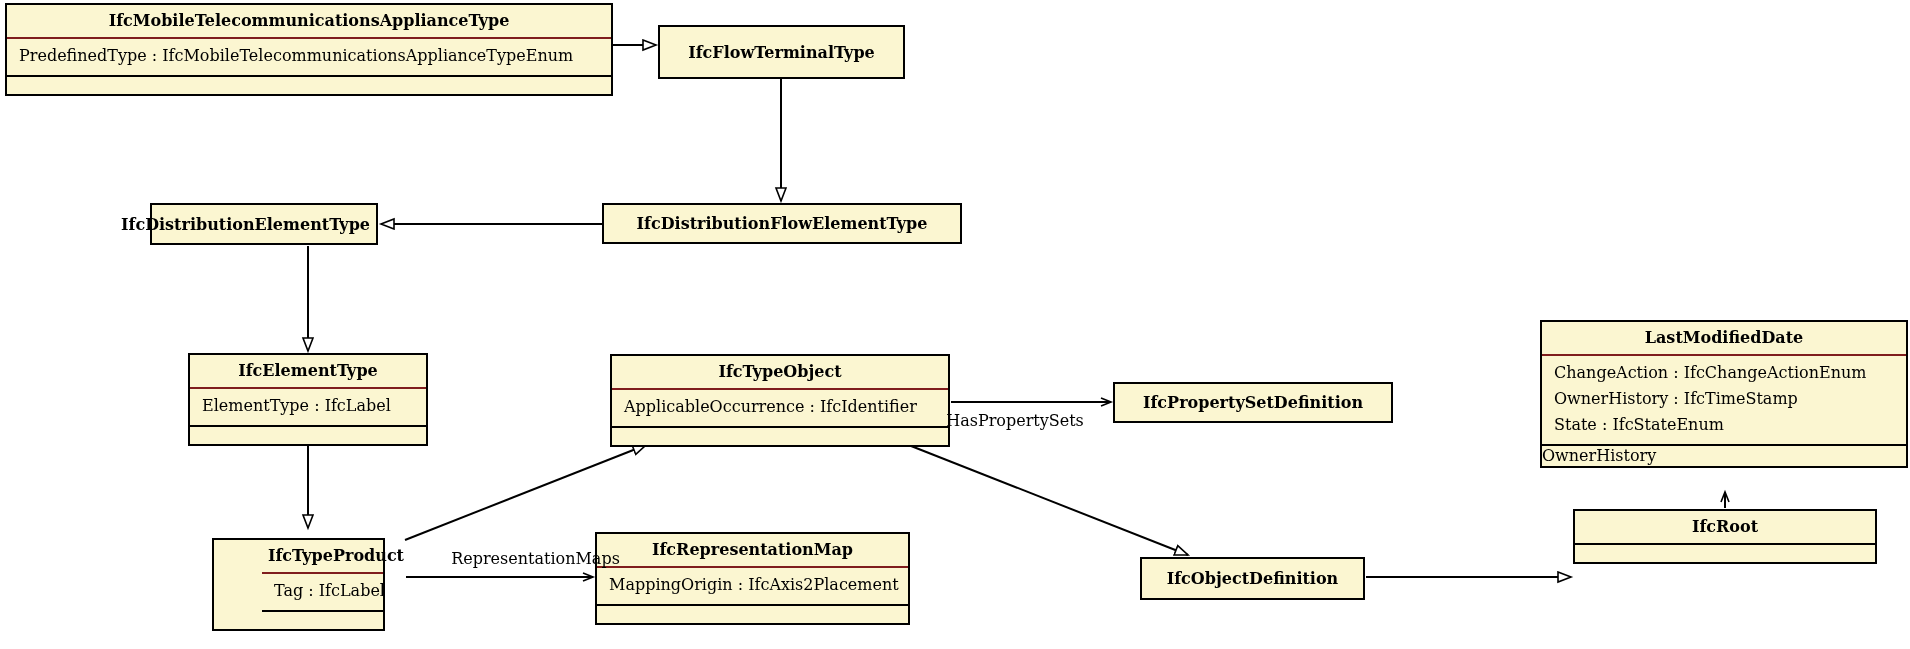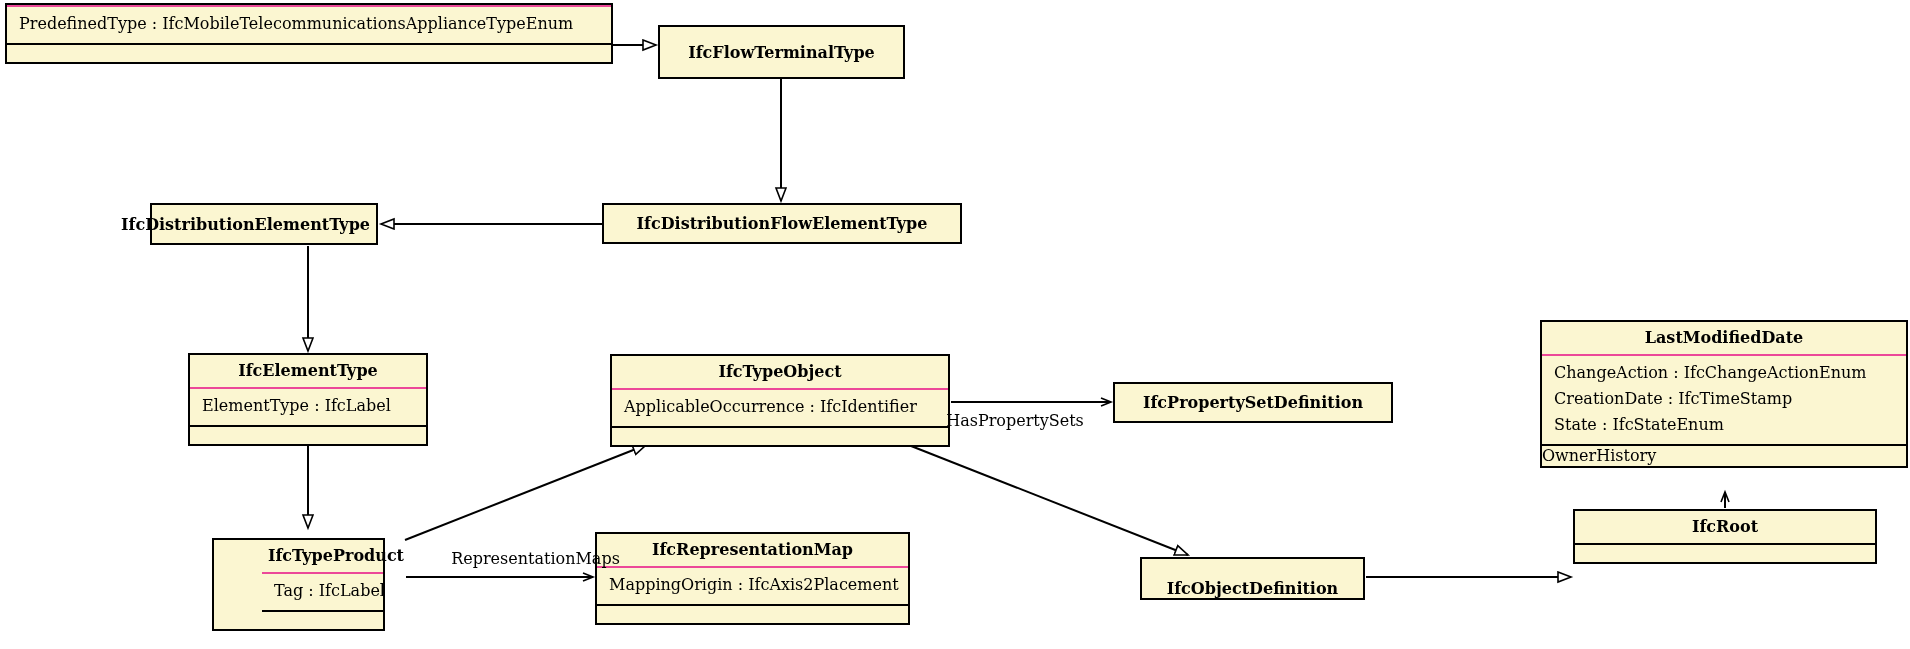--- a/index.html
+++ b/index.html
@@ -84,6 +84,7 @@
   </svg>
 
   <div class="uml-box" style="left:5px;top:3px;width:608px;">
+    <div class="uml-title">IfcMobileTelecommunicationsApplianceType</div>
     <div class="uml-attrs">
       <div>PredefinedType : IfcMobileTelecommunicationsApplianceTypeEnum</div>
     </div>

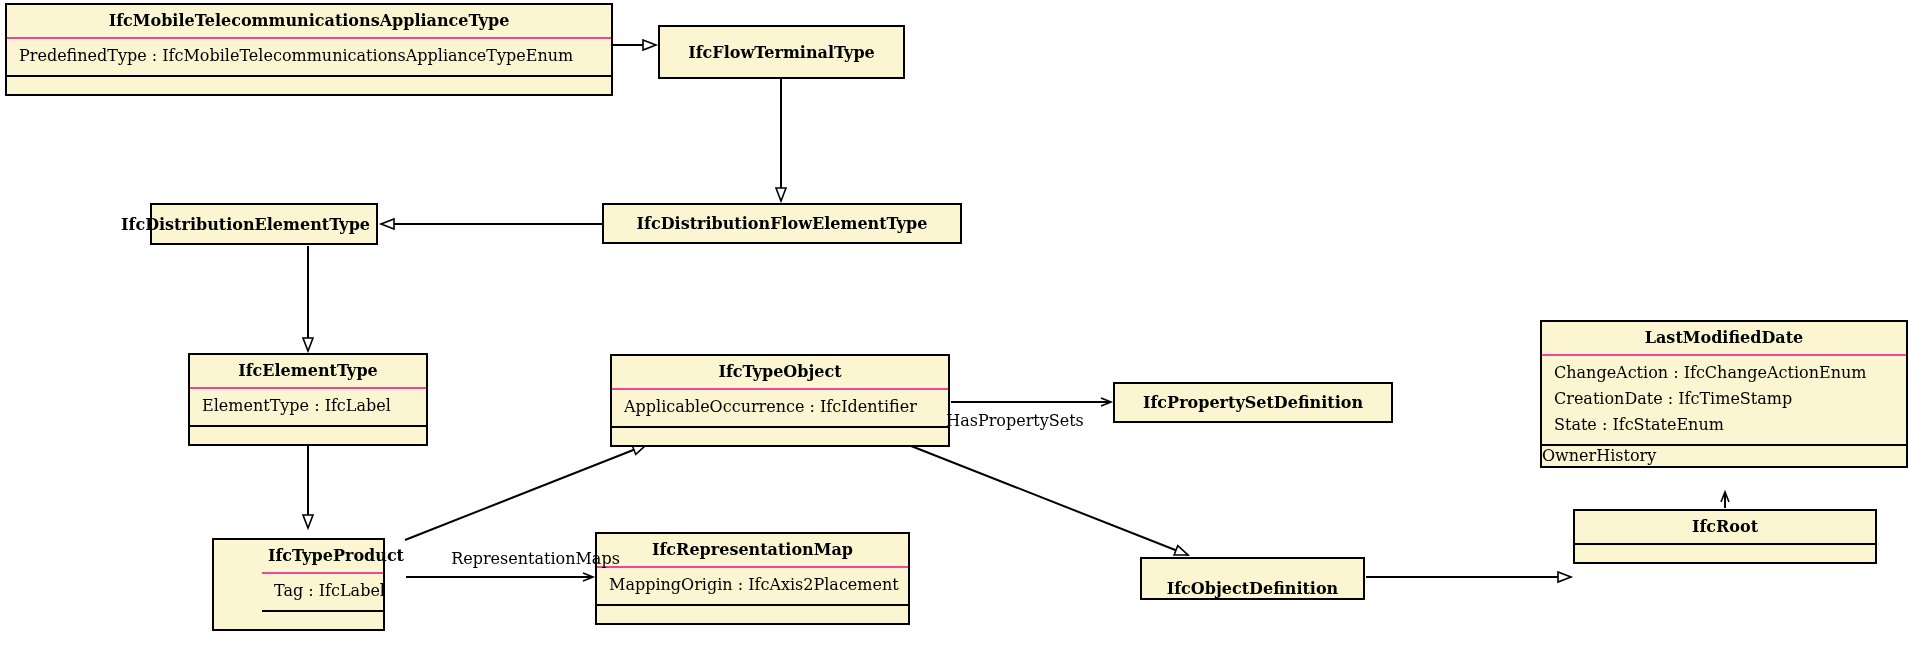--- a/index.html
+++ b/index.html
@@ -31,7 +31,7 @@
   }
   .uml-box.single .uml-title{padding:0 6px;}
   .uml-attrs{
-    border-top:2px solid #ec4899;
+    border-top:2px solid #7f1d1d;
     font-size:16px;
     line-height:26px;
     padding:4px 12px 6px 12px;

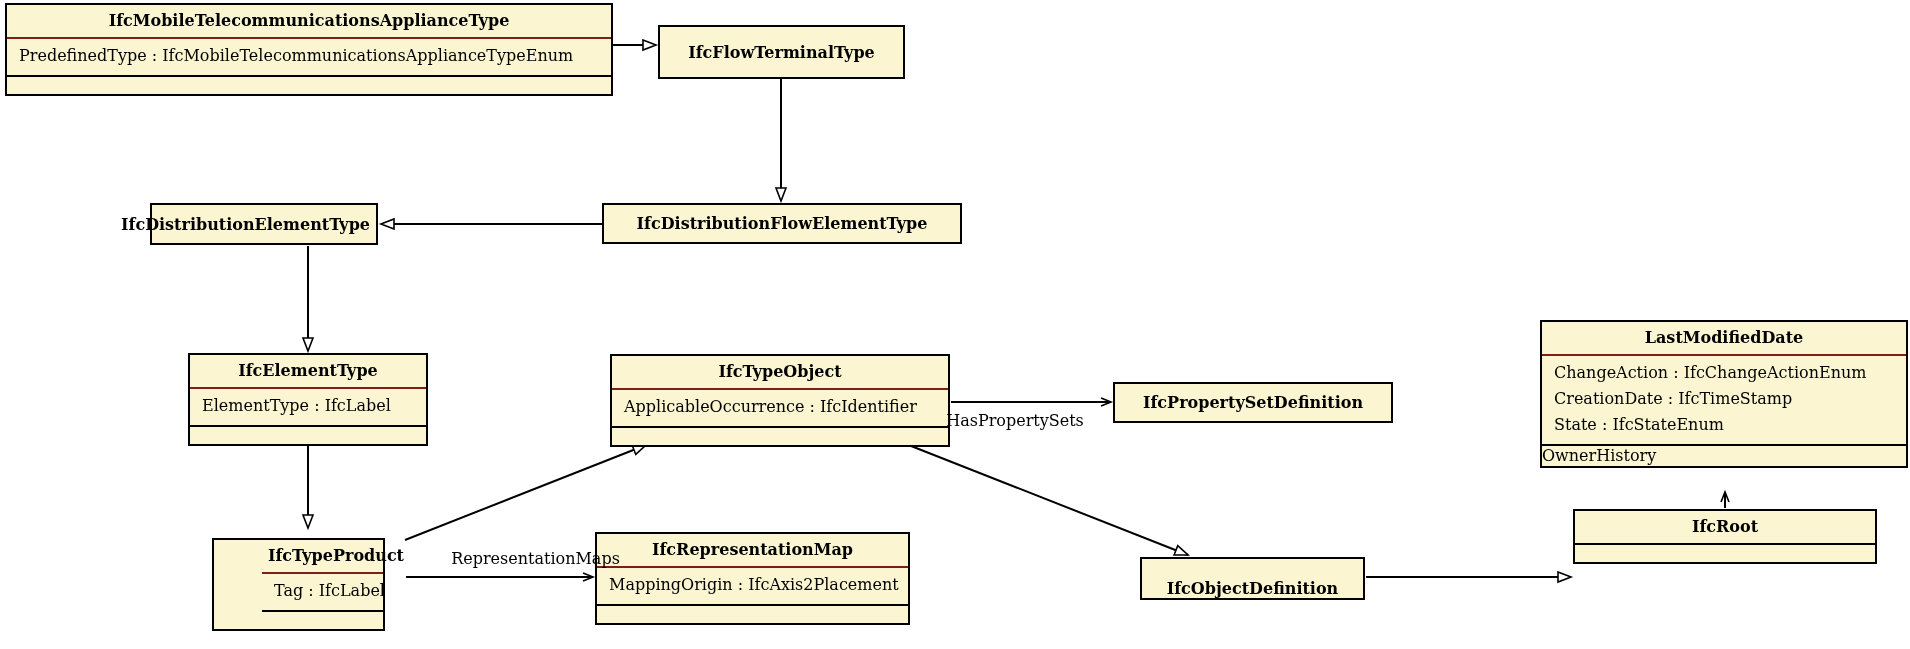--- a/index.html
+++ b/index.html
@@ -127,7 +127,7 @@
     <div class="uml-title">LastModifiedDate</div>
     <div class="uml-attrs">
       <div>ChangeAction : IfcChangeActionEnum</div>
-      <div>CreationDate : IfcTimeStamp</div>
+      <div>OwnerHistory : IfcTimeStamp</div>
       <div>State : IfcStateEnum</div>
     </div>
     <div class="uml-footer">OwnerHistory</div>

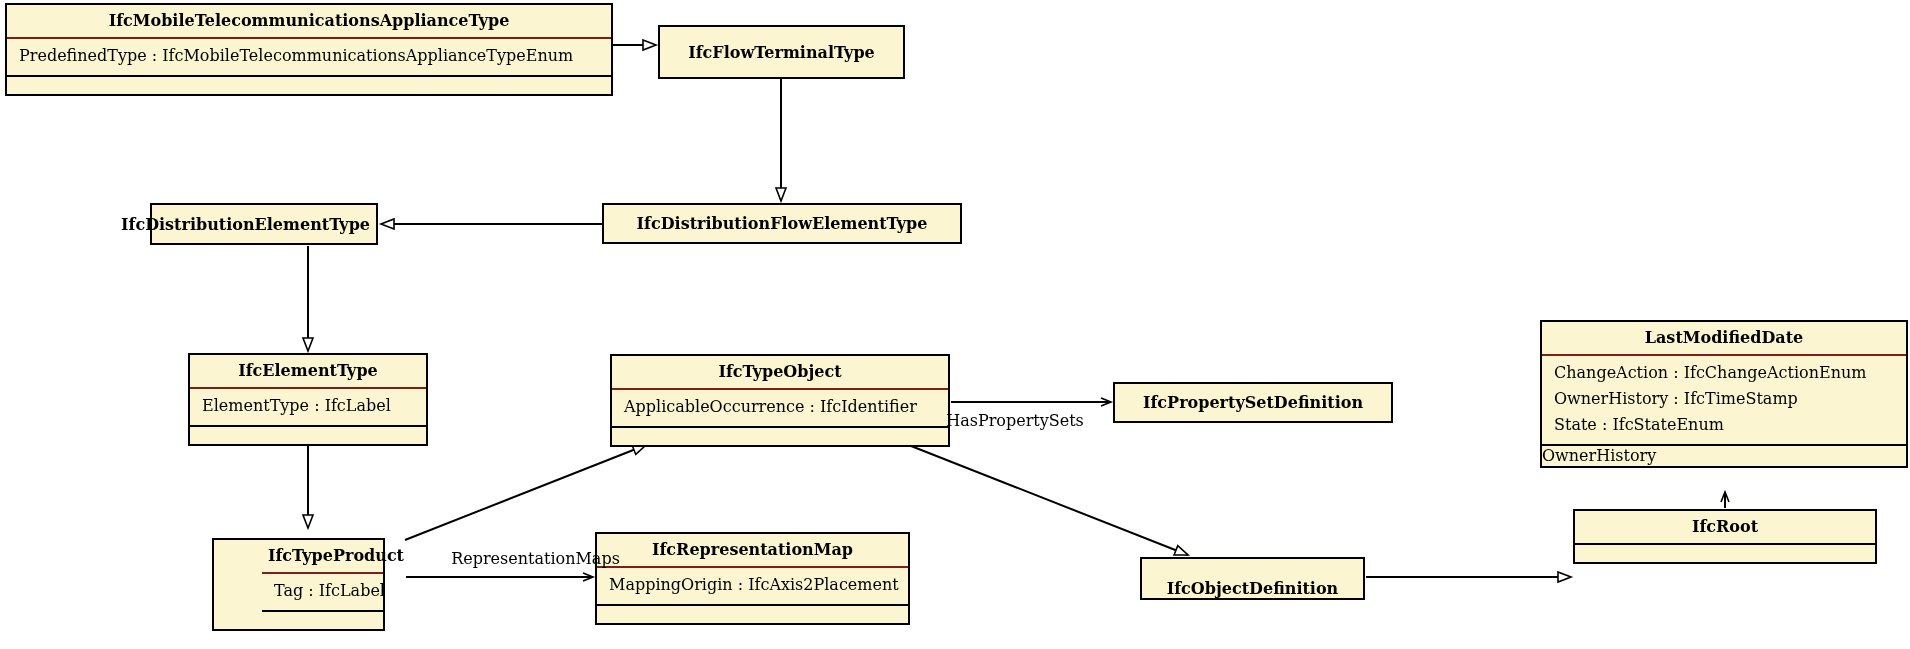--- a/index.html
+++ b/index.html
@@ -149,7 +149,7 @@
     <div class="uml-empty"></div>
   </div>
 
-  <div class="uml-box single" style="left:1140px;top:557px;width:225px;height:43px;align-items:flex-end;">
+  <div class="uml-box single" style="left:1140px;top:557px;width:225px;height:43px;">
     <div class="uml-title">IfcObjectDefinition</div>
   </div>
 

